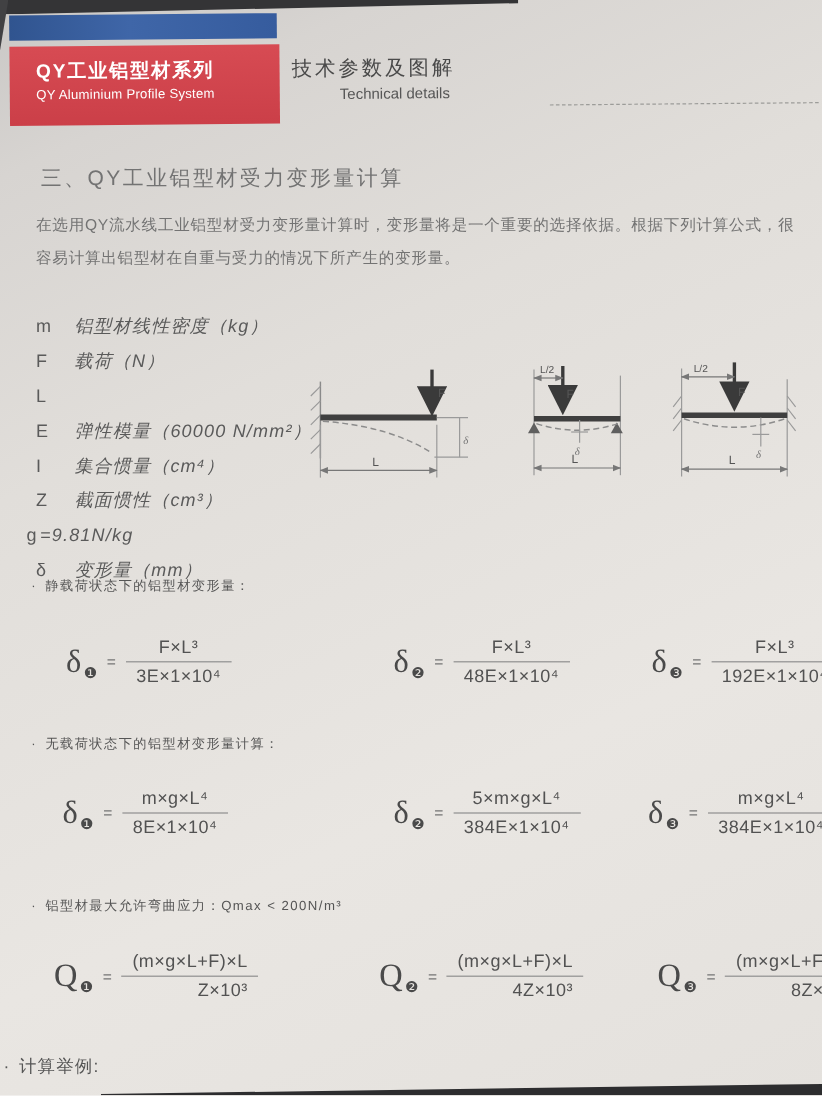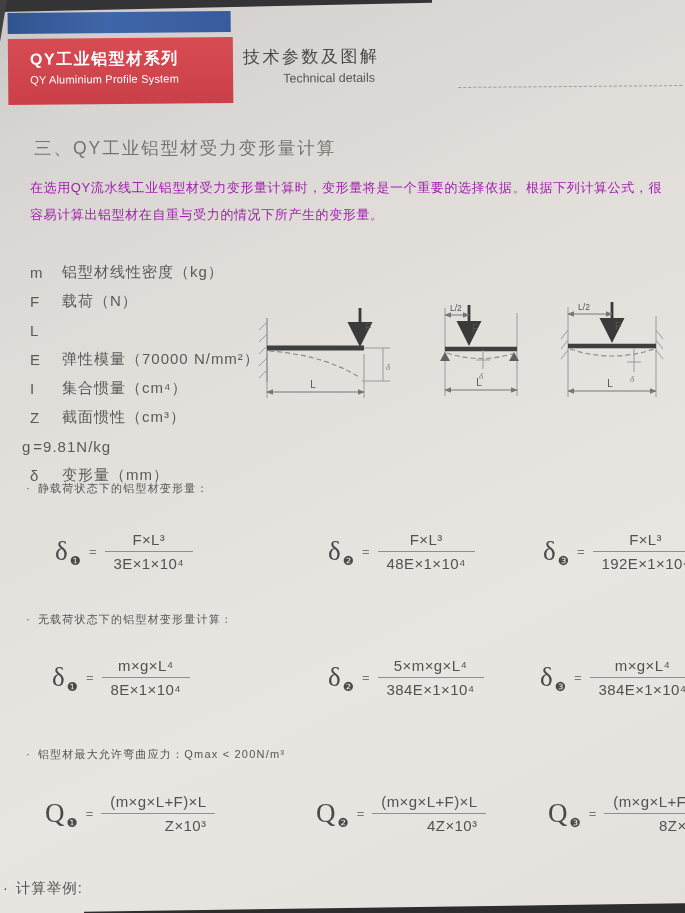--- a/index.html
+++ b/index.html
@@ -30,7 +30,7 @@
   
   .main-title{position:absolute;left:34px;top:136px;font-size:17.5px;color:#737373;letter-spacing:2px;}
   .intro{position:absolute;left:30px;top:174px;width:634px;font-size:13px;line-height:27px;
-    color:#a21caf;letter-spacing:0.6px;}
+    color:#737373;letter-spacing:0.6px;}
   
   .vars{position:absolute;left:22px;top:258px;}
   .var-row{display:flex;height:29px;align-items:center;font-size:15px;color:#5a5a5a;}

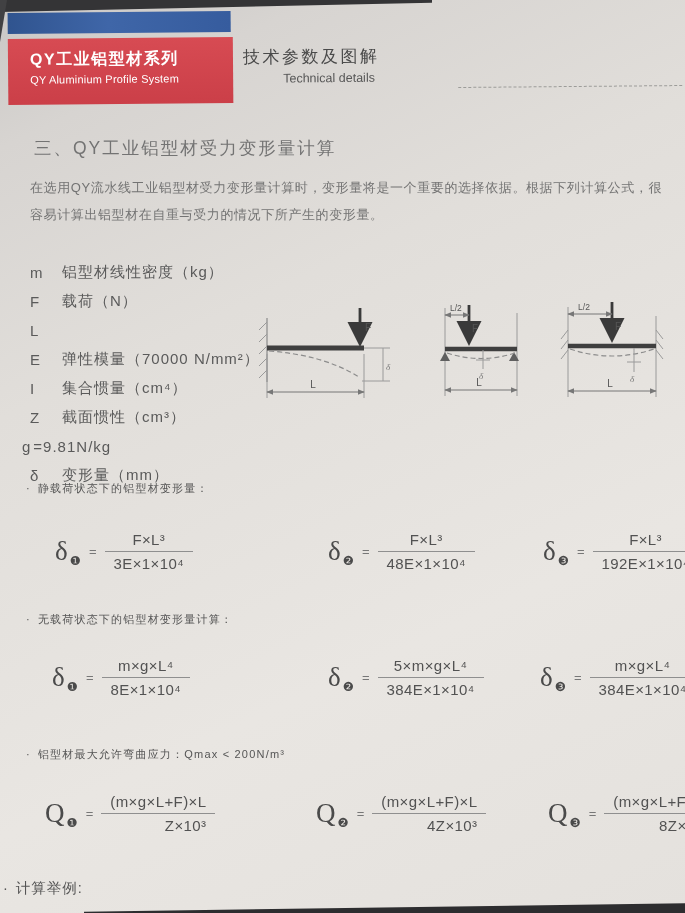--- a/index.html
+++ b/index.html
@@ -36,7 +36,7 @@
   .var-row{display:flex;height:29px;align-items:center;font-size:15px;color:#5a5a5a;}
   .var-sym{width:32px;padding-left:8px;flex:none;}
   .var-row.tight .var-sym{width:auto;padding-left:0;margin-right:3px;}
-  .var-desc{letter-spacing:1px;}
+  .var-desc{letter-spacing:1px;font-style:italic;}
   
   svg.diagram{position:absolute;overflow:visible;}
   svg text{font-family:"Liberation Sans","DejaVu Sans",sans-serif;fill:#555;}

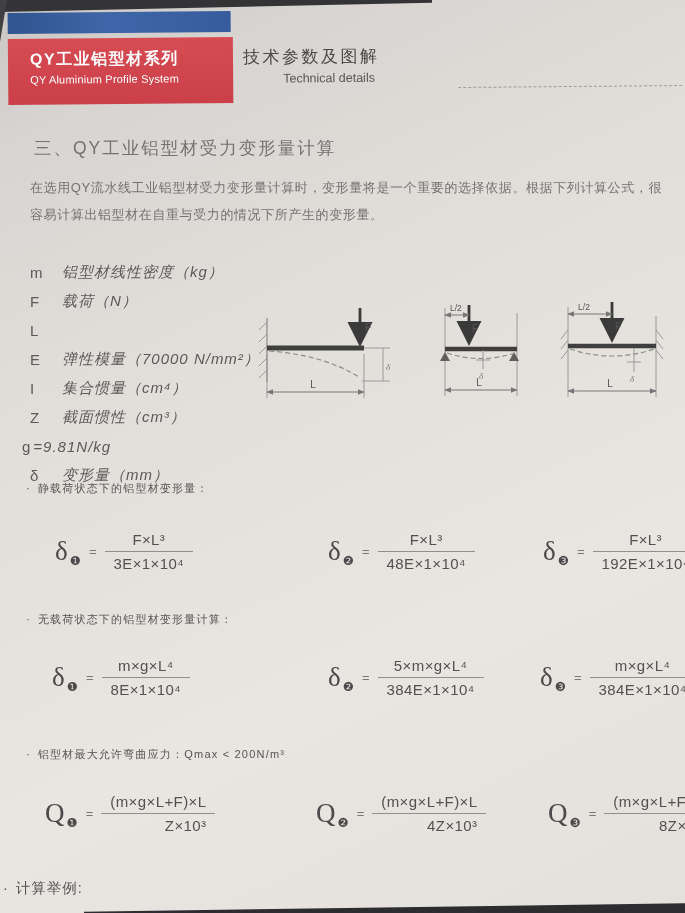--- a/index.html
+++ b/index.html
@@ -93,7 +93,7 @@
     </div>
     <div class="var-row">
       <span class="var-sym">E</span>
-      <span class="var-desc">弹性模量（70000 N/mm²）</span>
+      <span class="var-desc">弹性模量（60000 N/mm²）</span>
     </div>
     <div class="var-row">
       <span class="var-sym">I</span>

